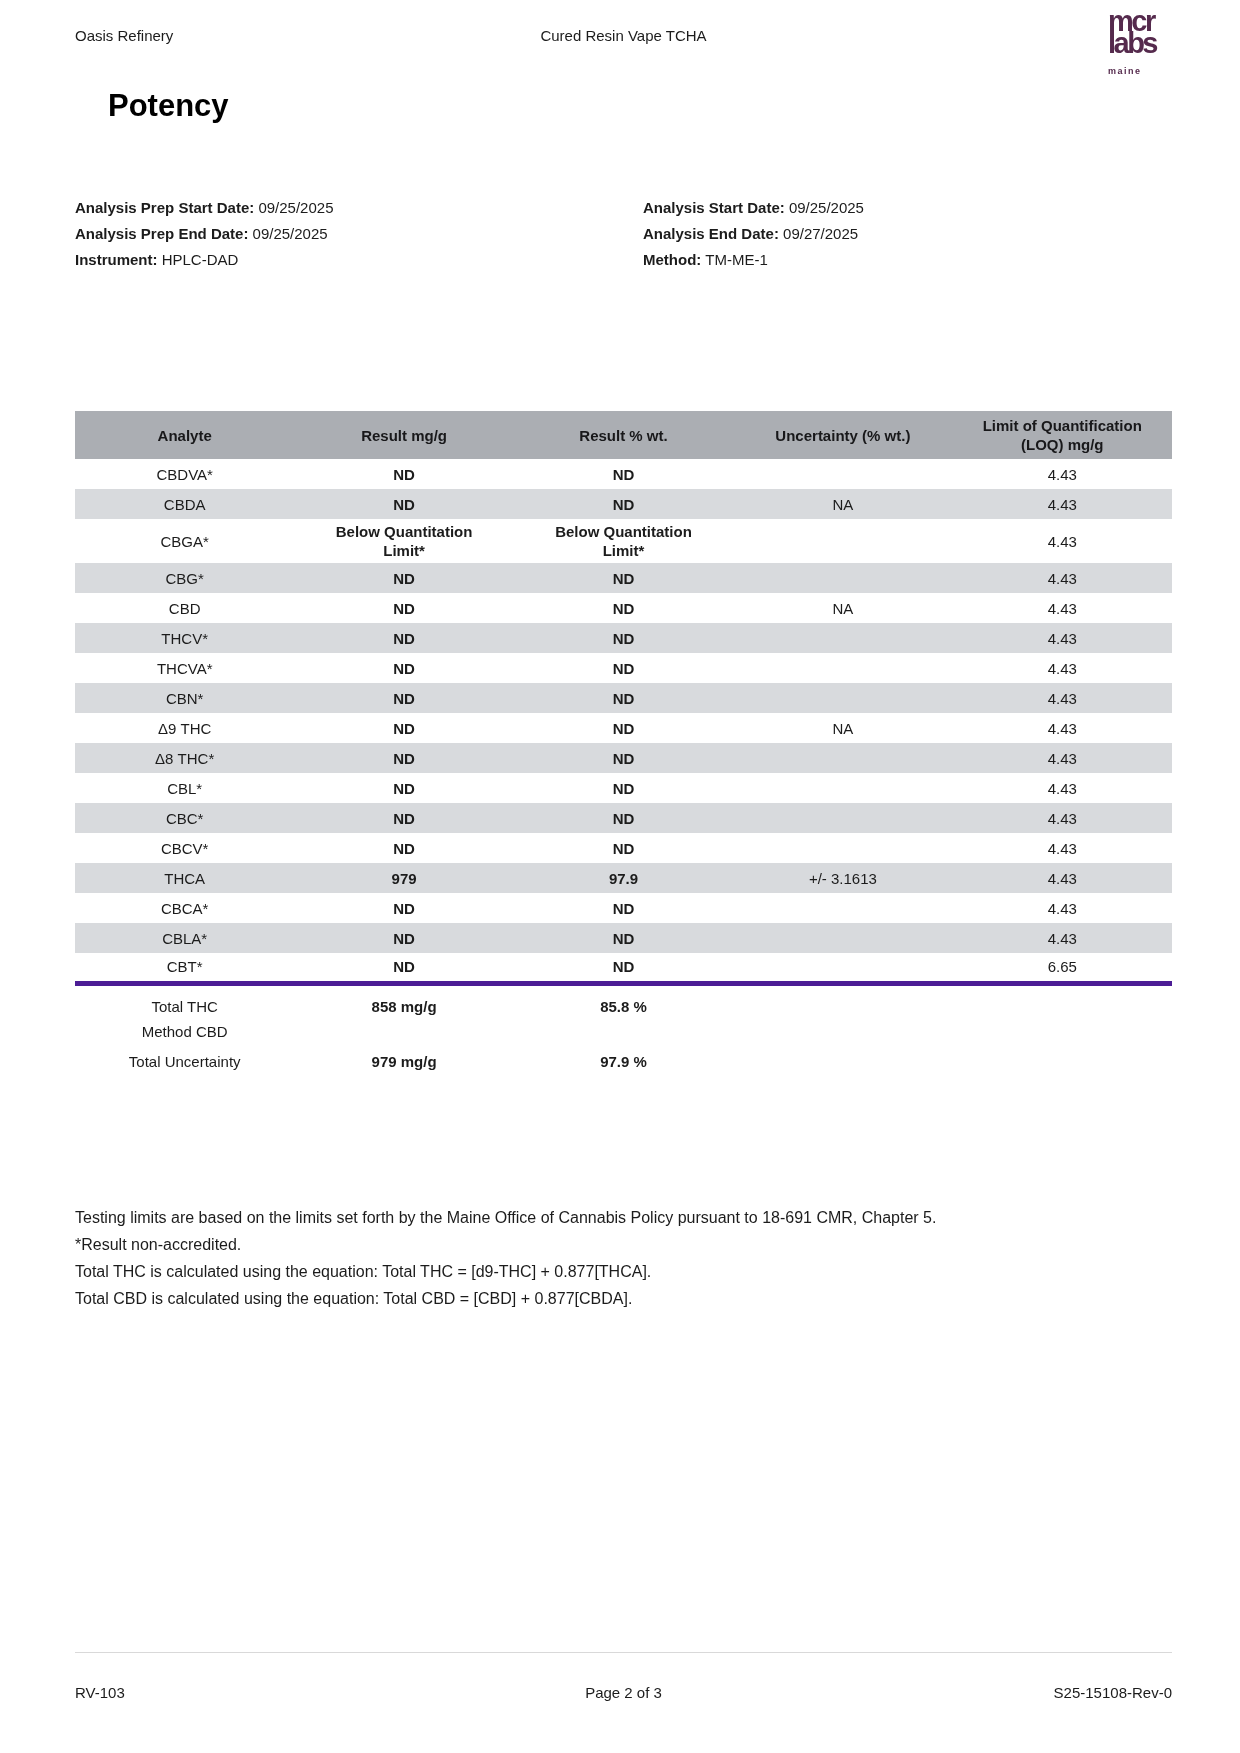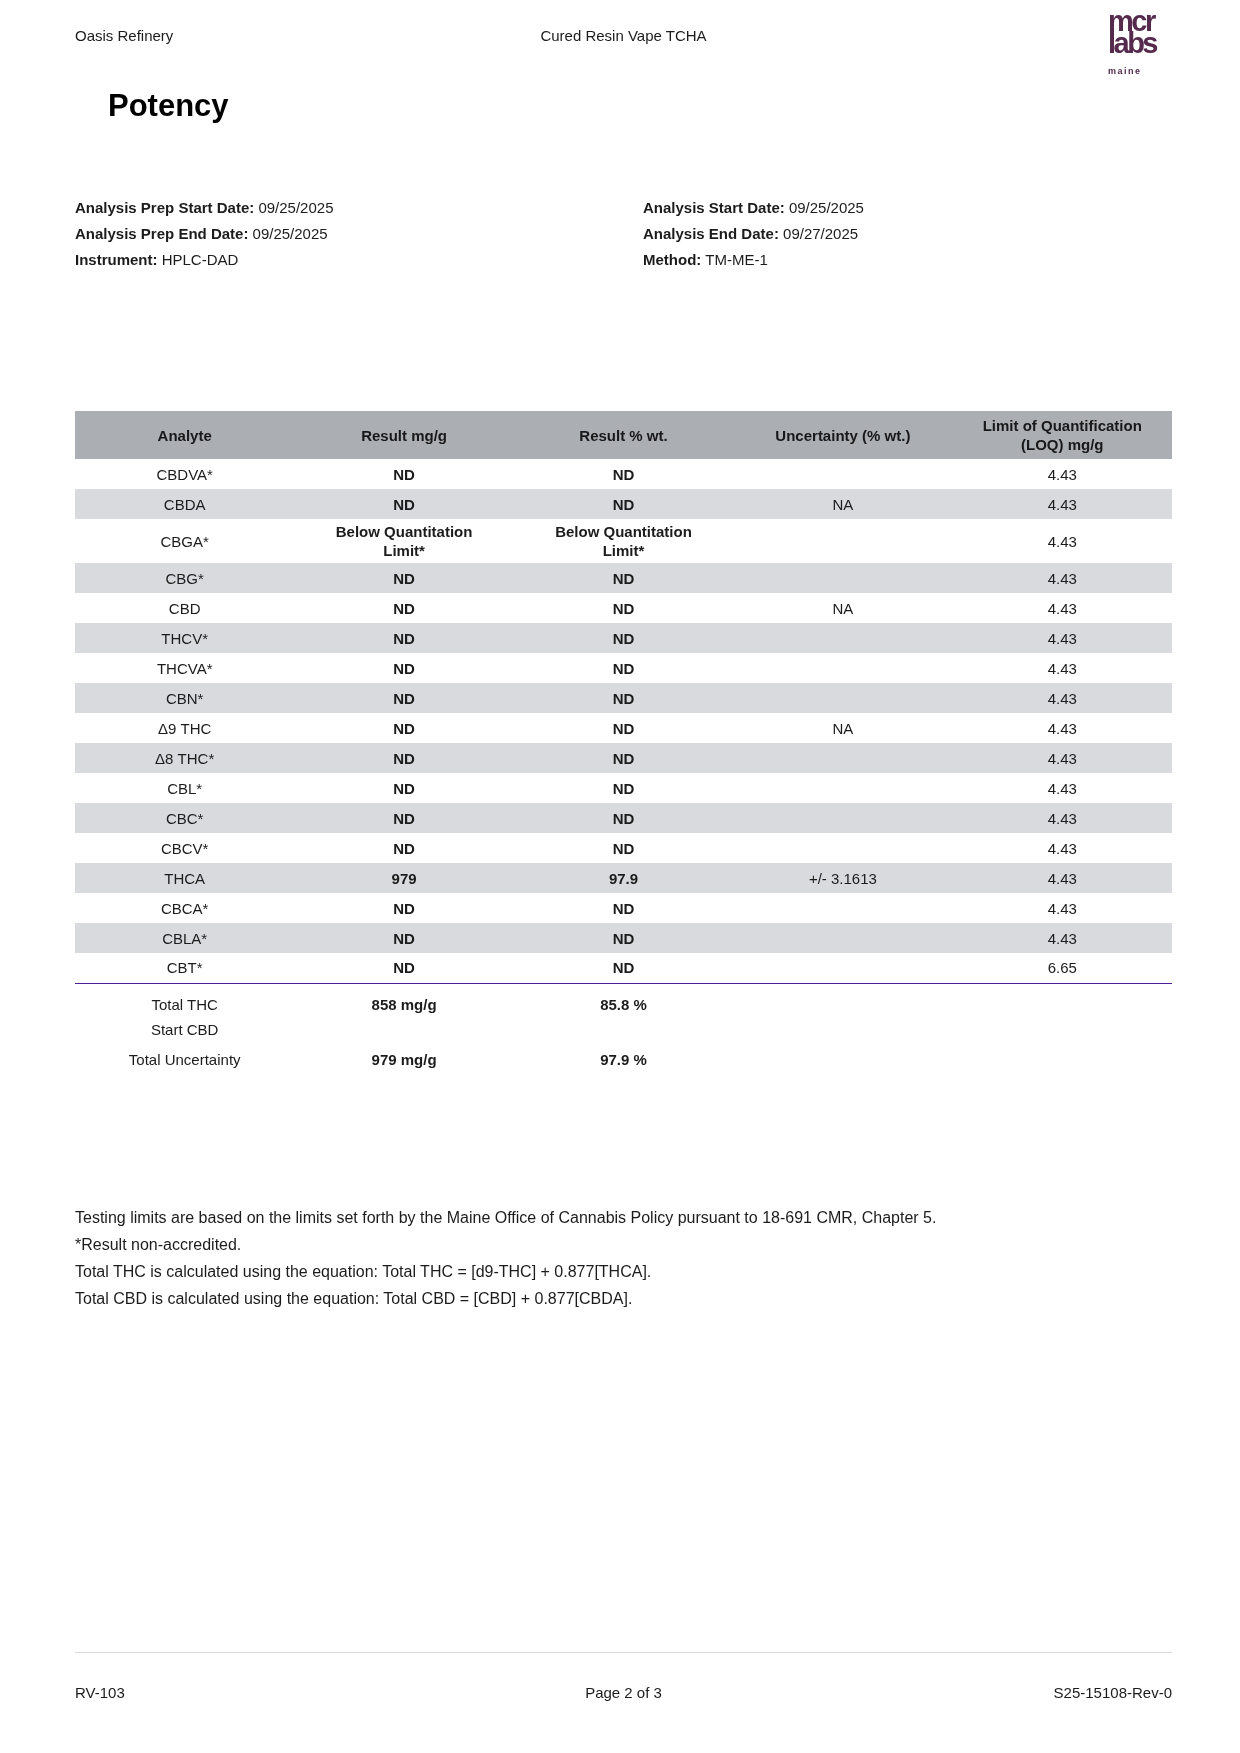--- a/index.html
+++ b/index.html
@@ -50,7 +50,7 @@
   }
   tbody.rows tr:nth-child(even){background:var(--row-alt-bg);}
   tbody.rows td:nth-child(2),tbody.rows td:nth-child(3){font-weight:700;}
-  tbody.rows{border-bottom:1px solid #4c1d95;}
+  tbody.rows{border-bottom:5px solid #4c1d95;}
   tbody.totals td{
     height:30px;text-align:center;vertical-align:middle;font-size:15px;padding:2px 20px;
   }

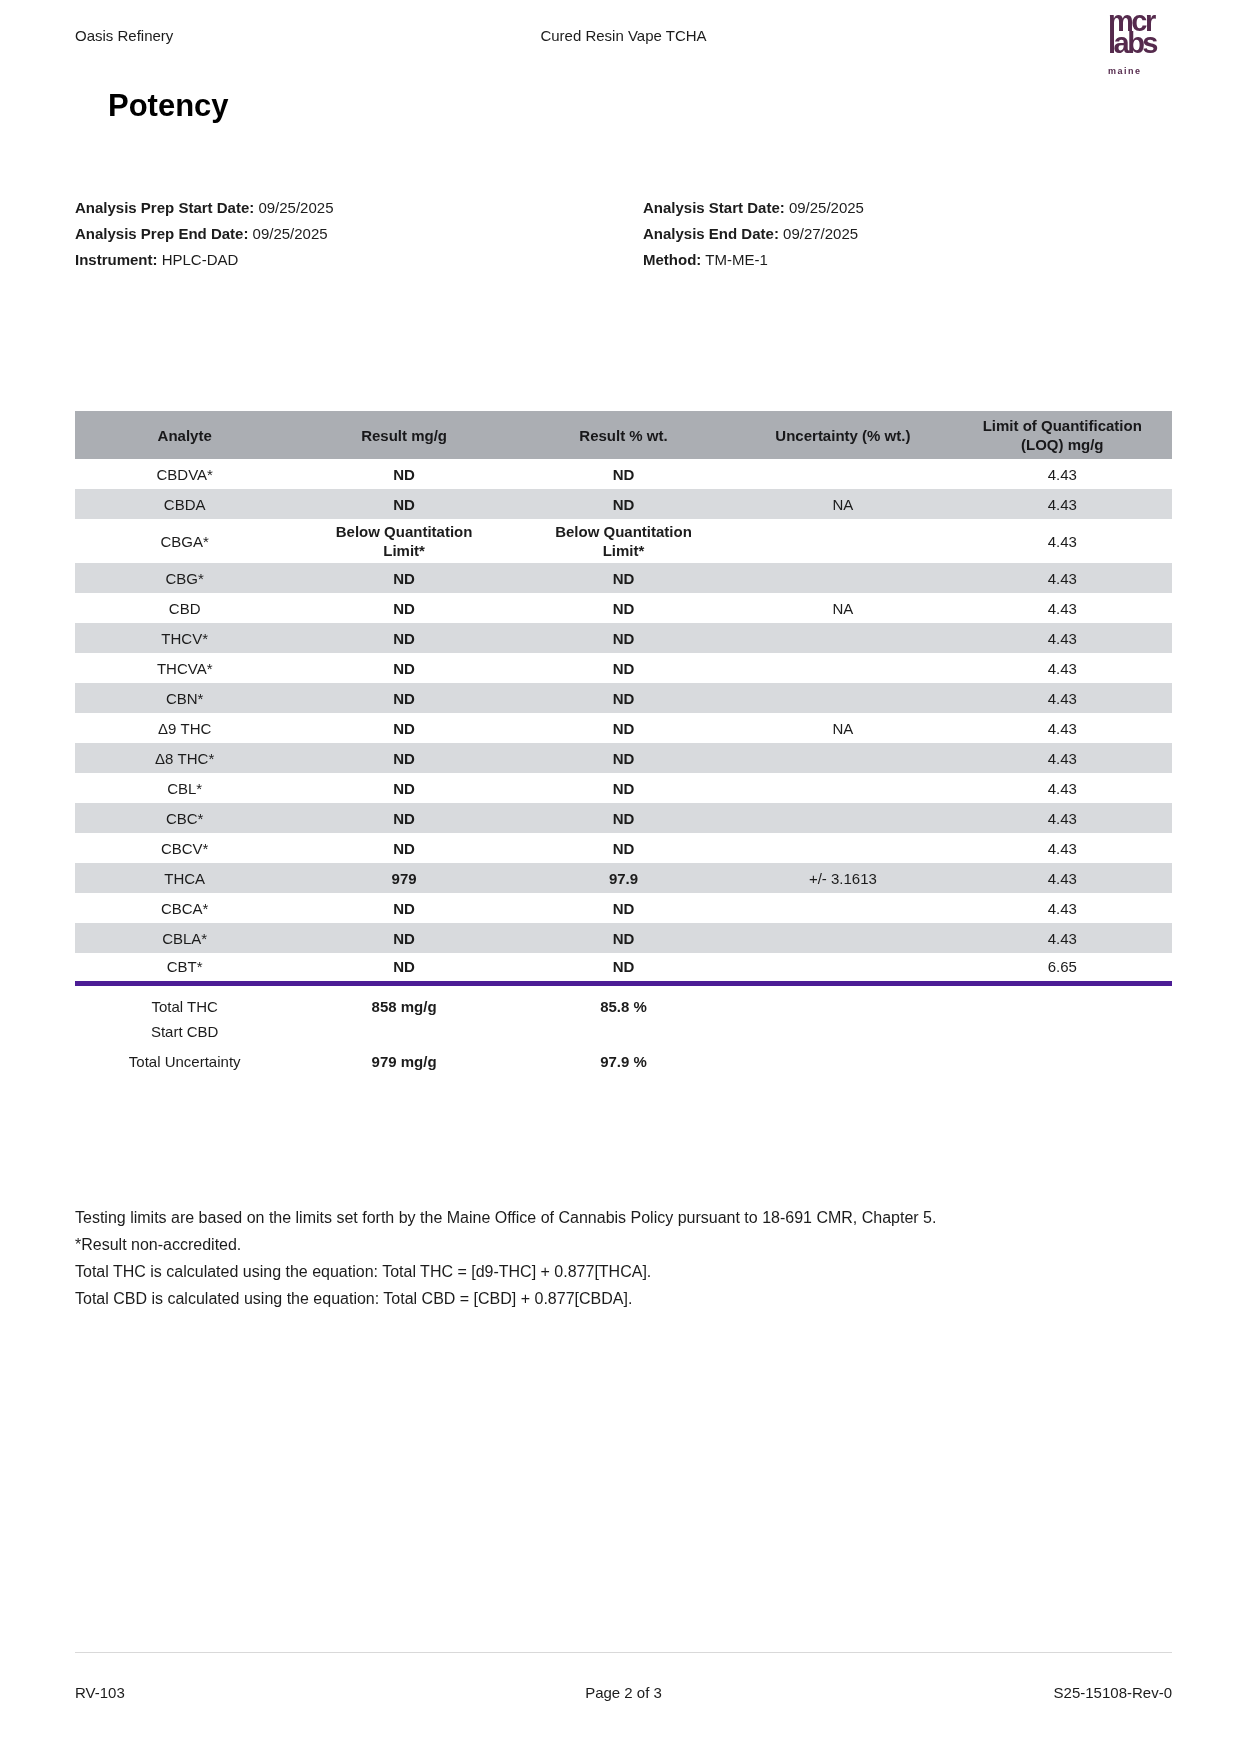--- a/index.html
+++ b/index.html
@@ -276,7 +276,7 @@
           </tr>
 
           <tr>
-            <td>Start CBD</td>
+            <td>Method CBD</td>
             <td></td>
             <td></td>
             <td></td>

